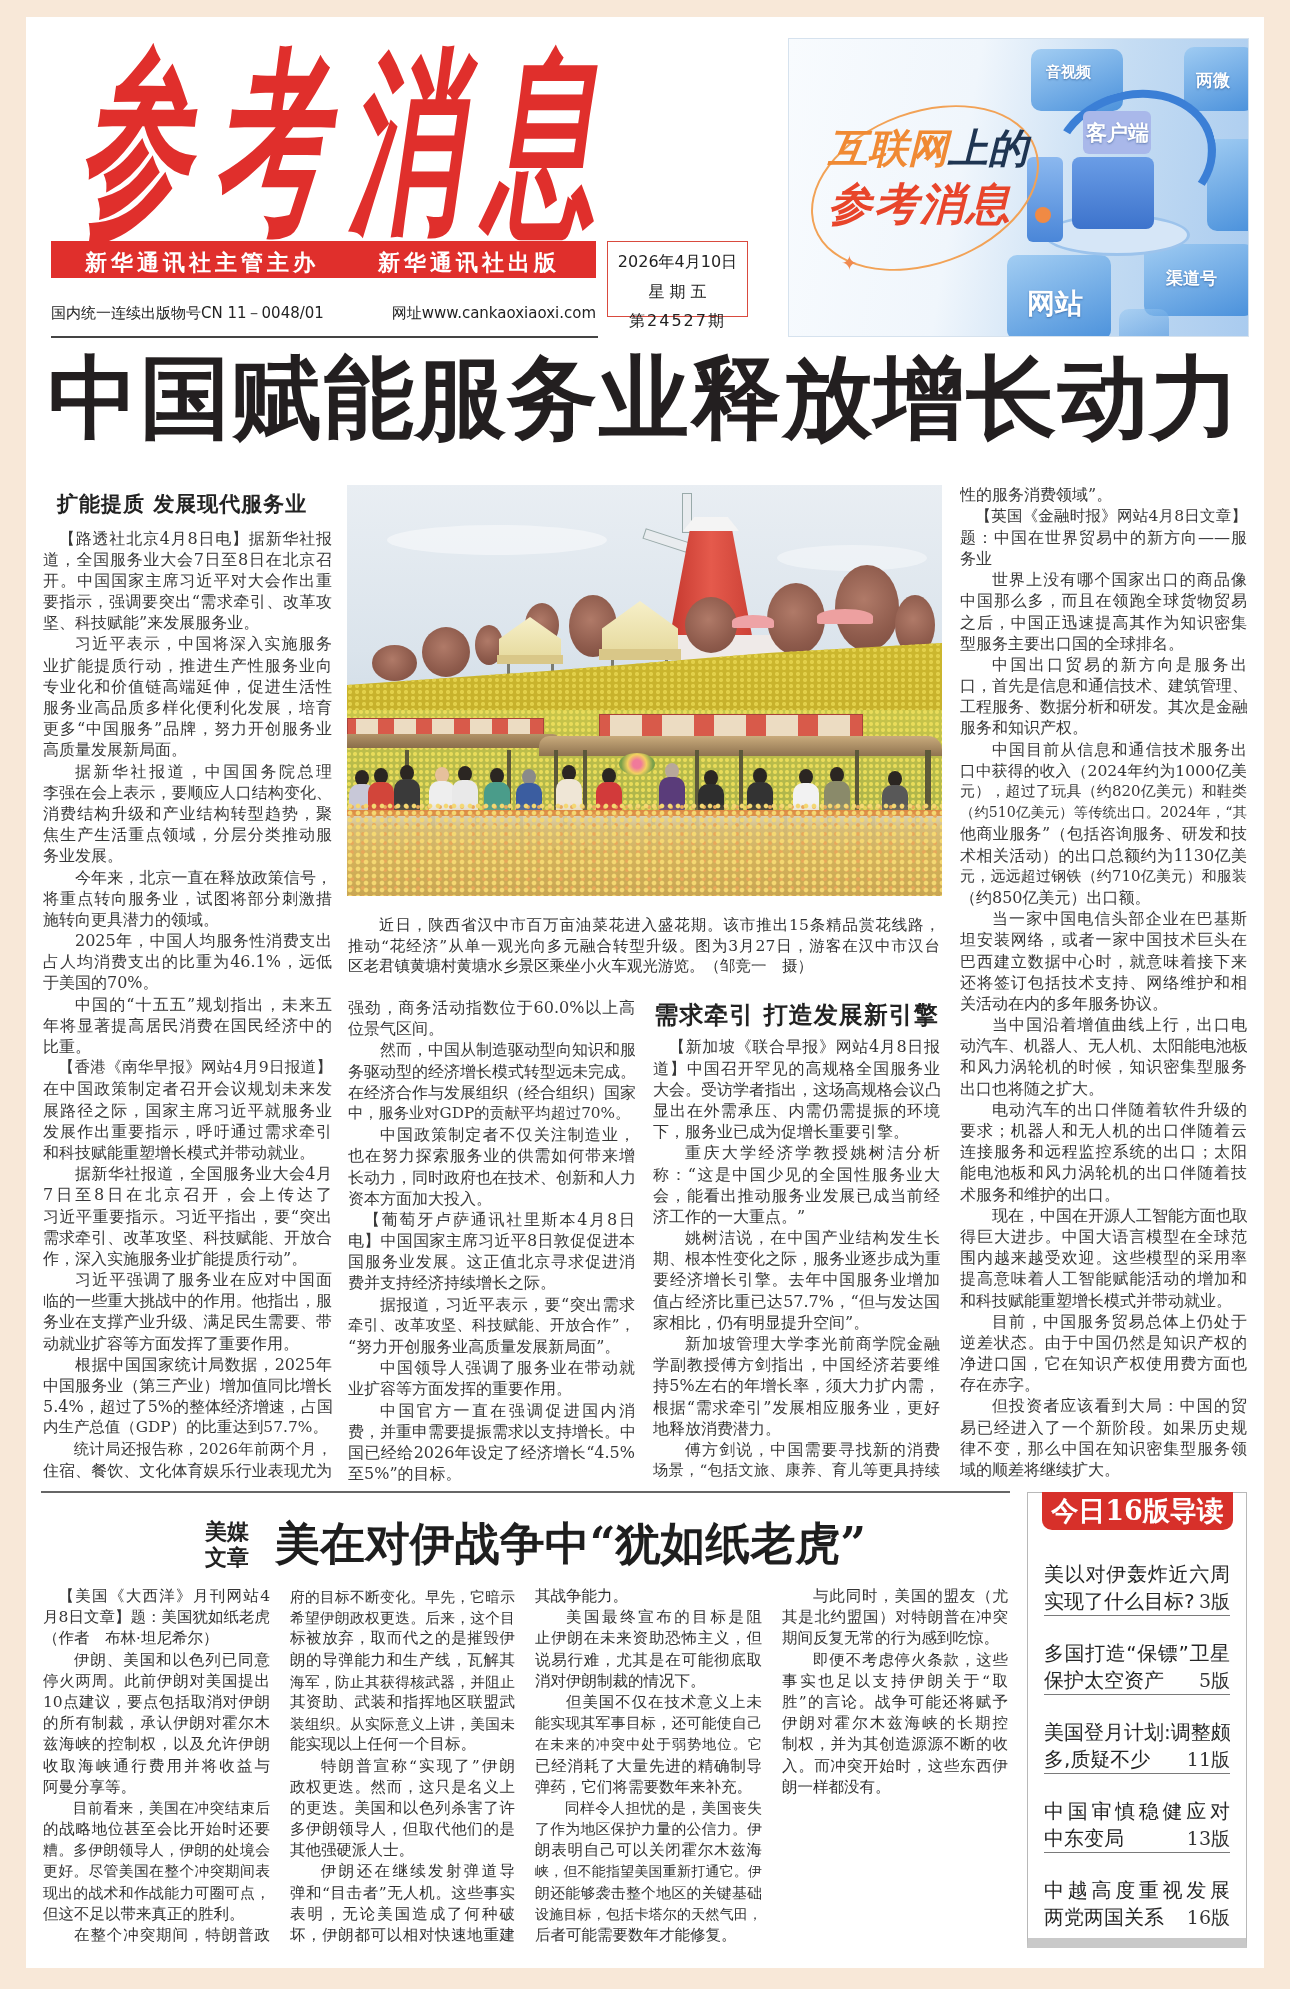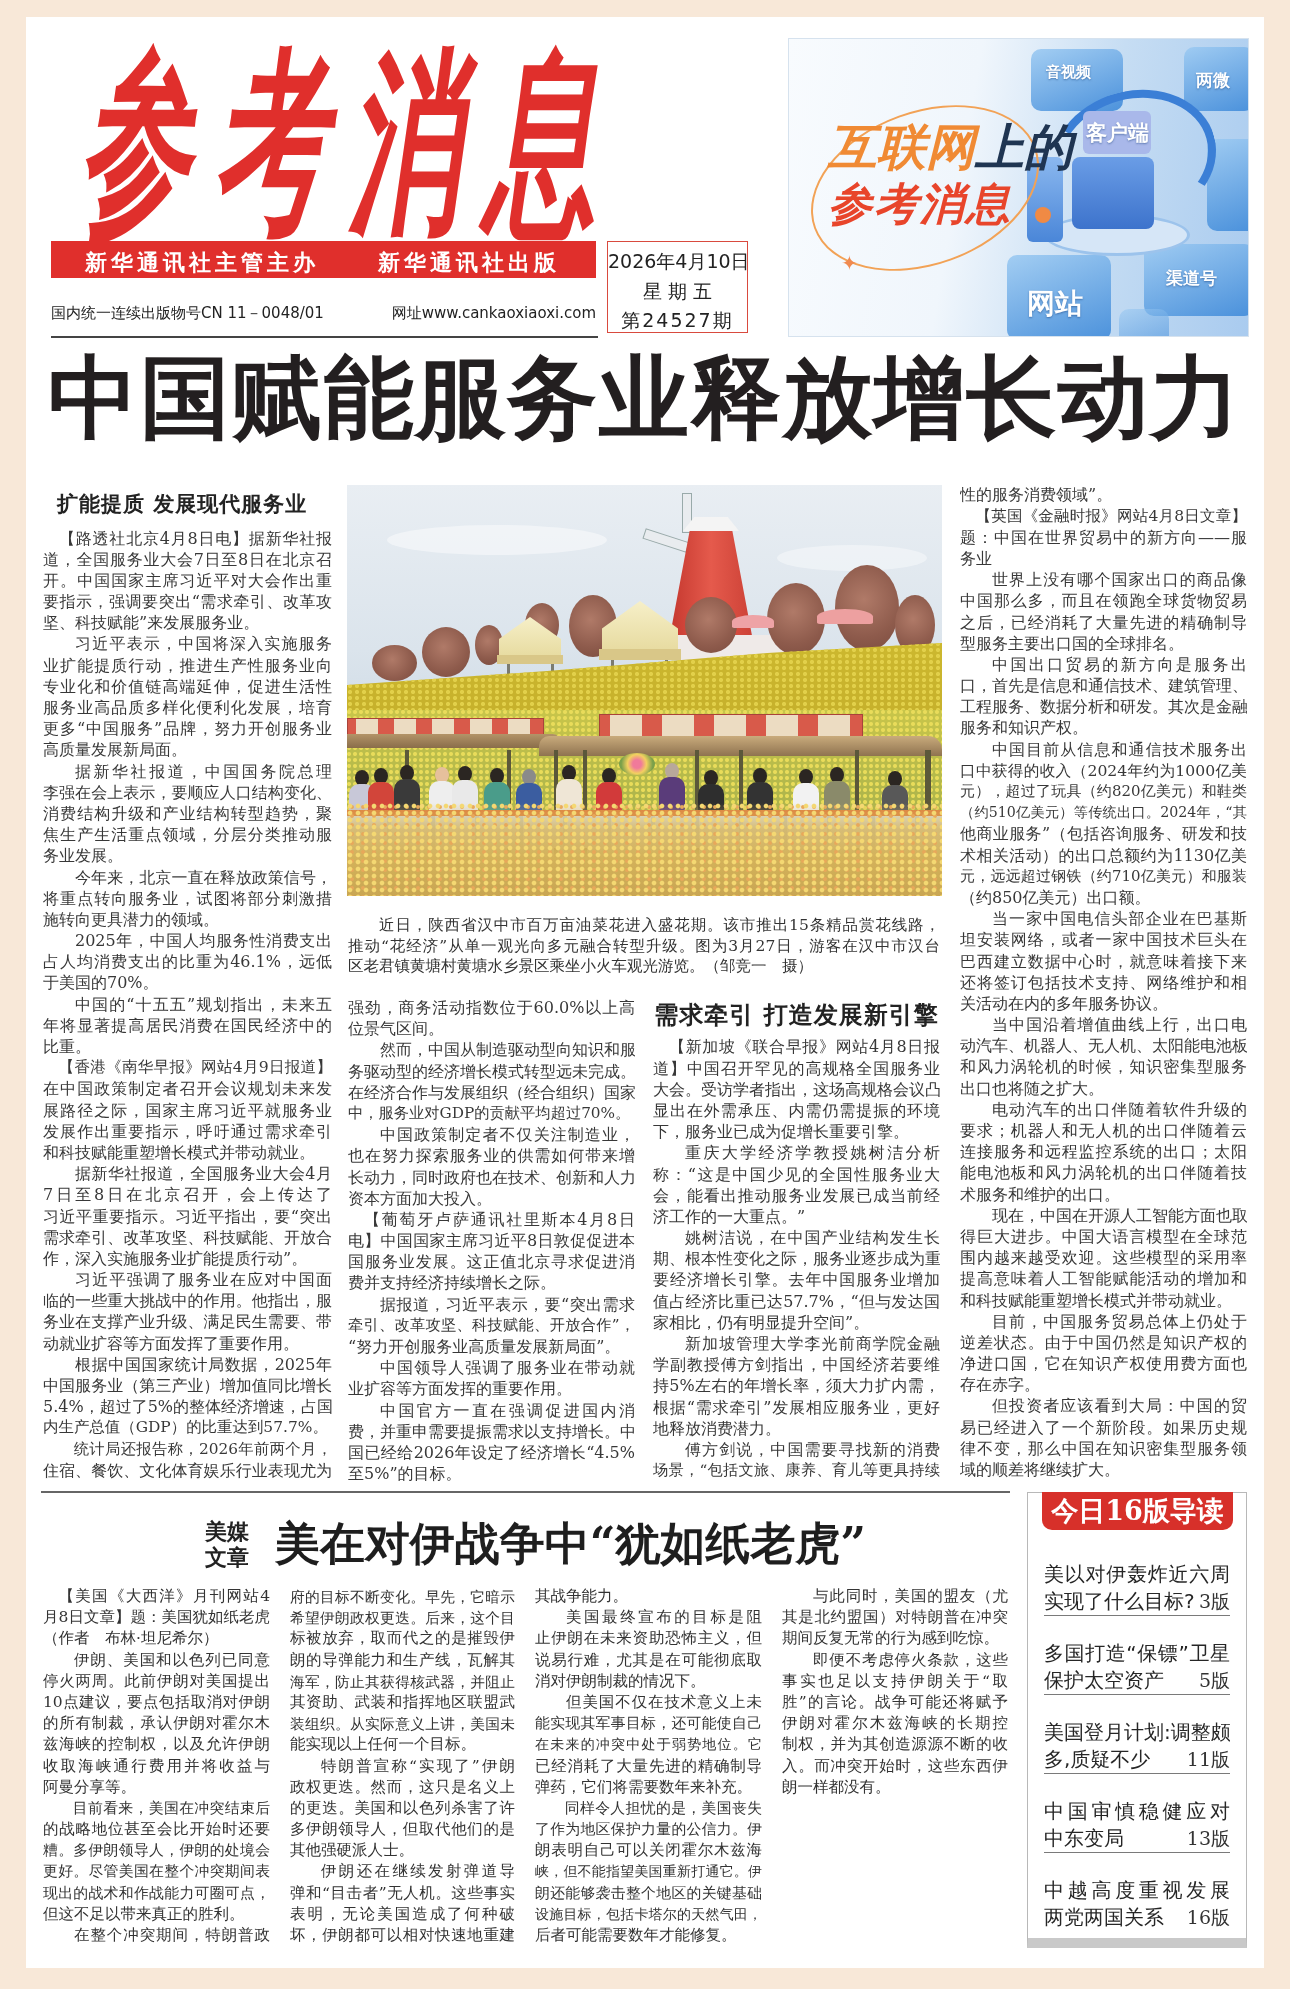--- a/index.html
+++ b/index.html
@@ -31,7 +31,7 @@
   .ad .d{position:absolute}
   .ad .blk{border-radius:10px;background:linear-gradient(160deg,#9ccaf2,#3f8ad9);opacity:.9}
   .ad .lbl{color:#fff;font-family:"DejaVu Sans",sans-serif;font-weight:bold;white-space:nowrap;text-shadow:0 1px 2px rgba(20,60,120,.5)}
-  .ad .t1{left:39px;top:86px;font-family:"DejaVu Sans",sans-serif;font-weight:900;font-style:italic;font-size:49px;line-height:46px;white-space:nowrap}
+  .ad .t1{left:39px;top:86px;font-family:"DejaVu Sans",sans-serif;font-weight:900;font-style:italic;font-size:40px;line-height:46px;white-space:nowrap}
   .ad .t2{left:39px;top:140px;font-family:"DejaVu Sans",sans-serif;font-weight:900;font-style:italic;font-size:44px;line-height:50px;white-space:nowrap;
           color:#e8452b;letter-spacing:2px}
 

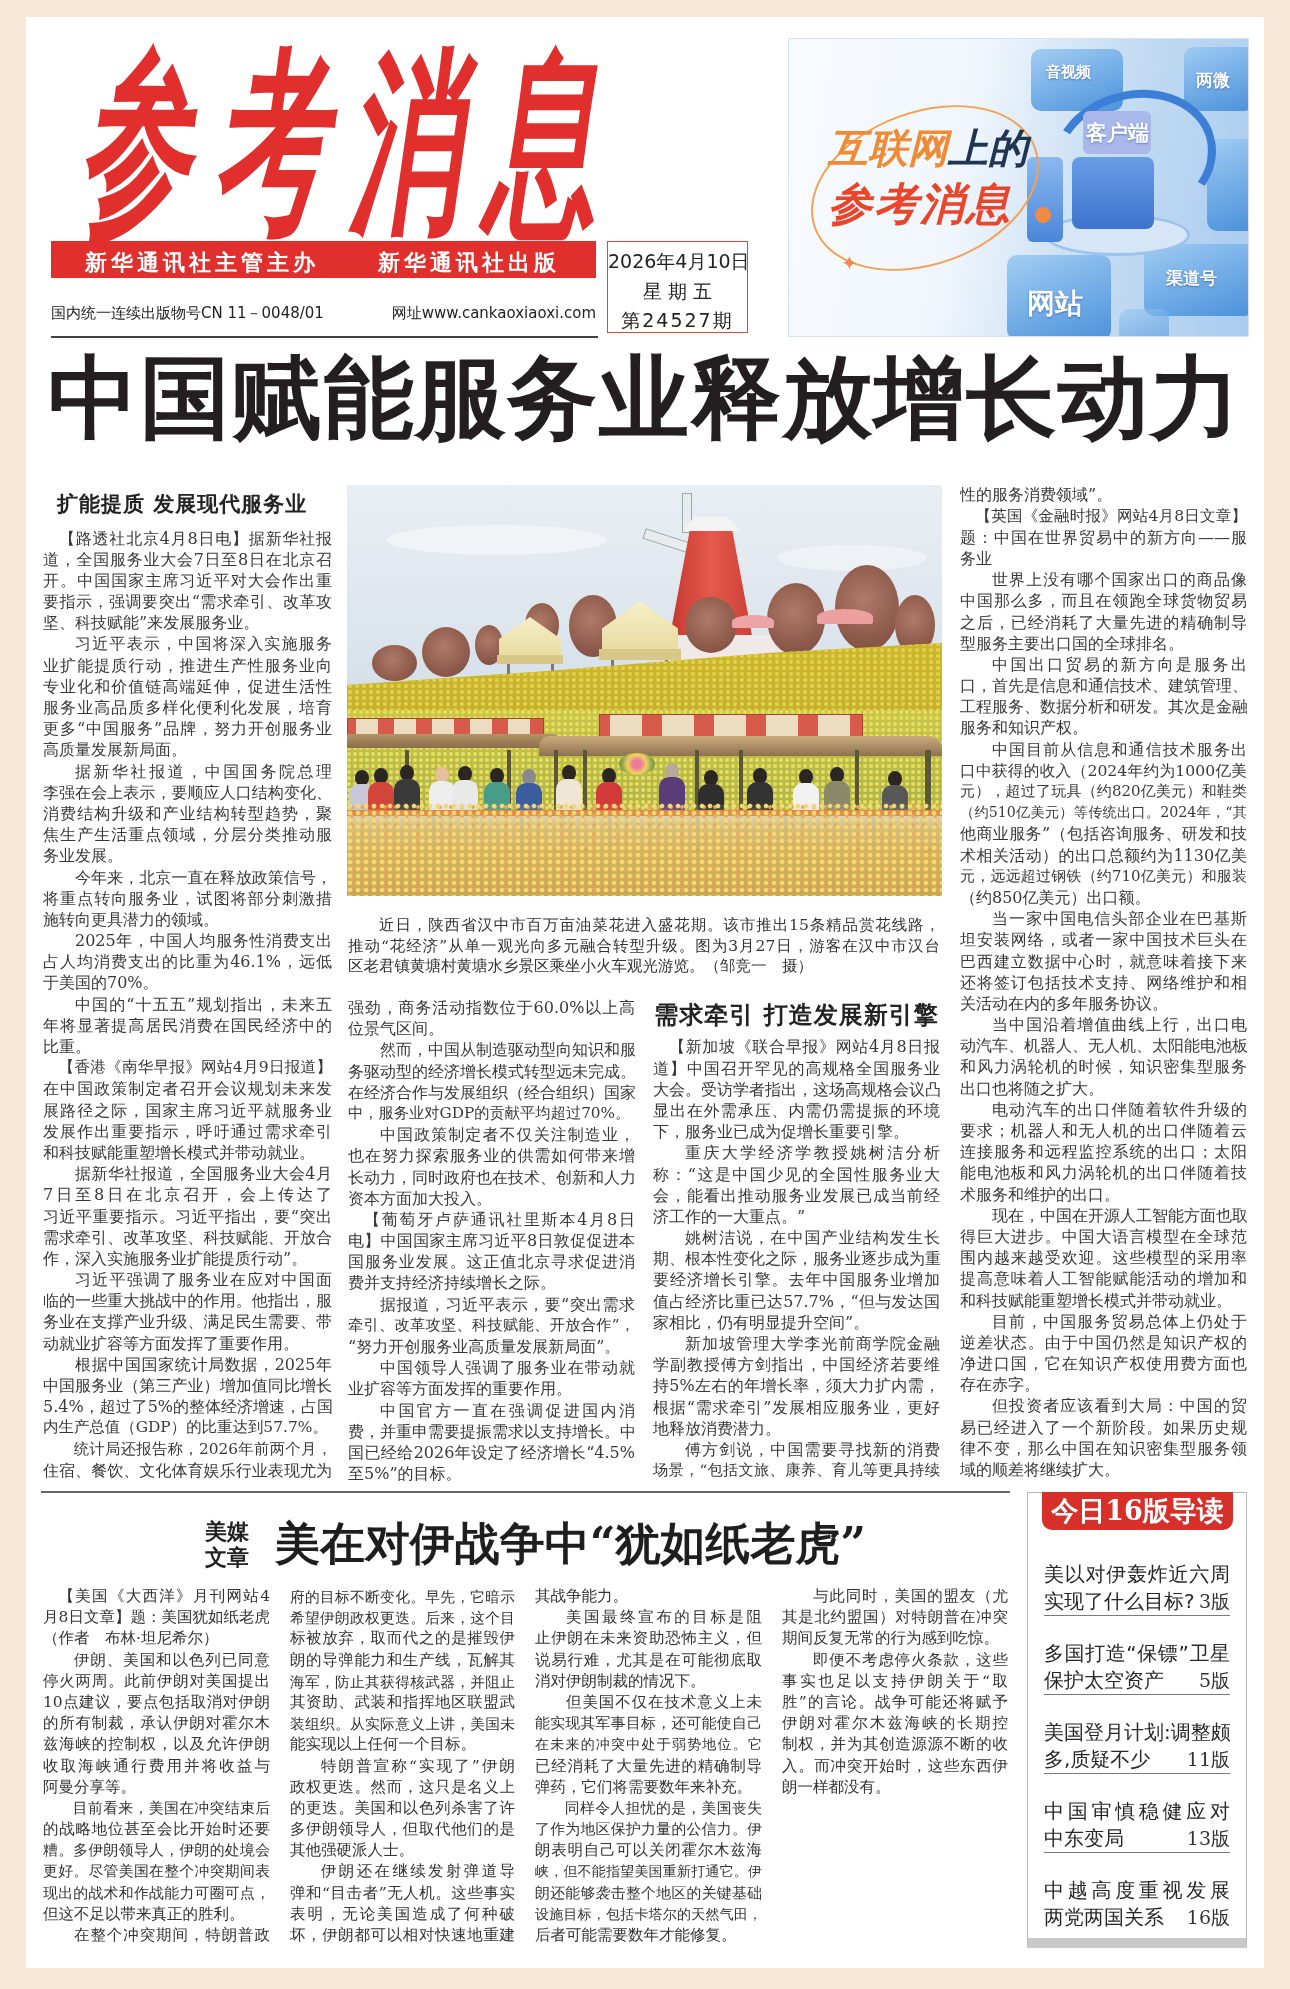--- a/index.html
+++ b/index.html
@@ -21,8 +21,8 @@
   .reg{position:absolute;left:51px;top:302px;width:545px;display:flex;justify-content:space-between;
        font-family:"DejaVu Sans",sans-serif;font-size:15px;line-height:22px;color:#222;white-space:nowrap}
   .mrule{position:absolute;left:51px;top:336px;width:547px;height:2px;background:#444}
-  .datebox{position:absolute;left:607px;top:241px;width:141px;height:92px;border:1.5px solid #d94a3e;
-           font-family:"DejaVu Sans",sans-serif;font-size:19px;color:#222;text-align:center;padding-top:5px;box-sizing:border-box}
+  .datebox{position:absolute;left:607px;top:241px;width:141px;height:76px;border:1.5px solid #d94a3e;
+           font-family:"DejaVu Sans",sans-serif;font-size:16px;color:#222;text-align:center;padding-top:5px;box-sizing:border-box}
   .datebox div{line-height:29.5px;white-space:nowrap}
 
   

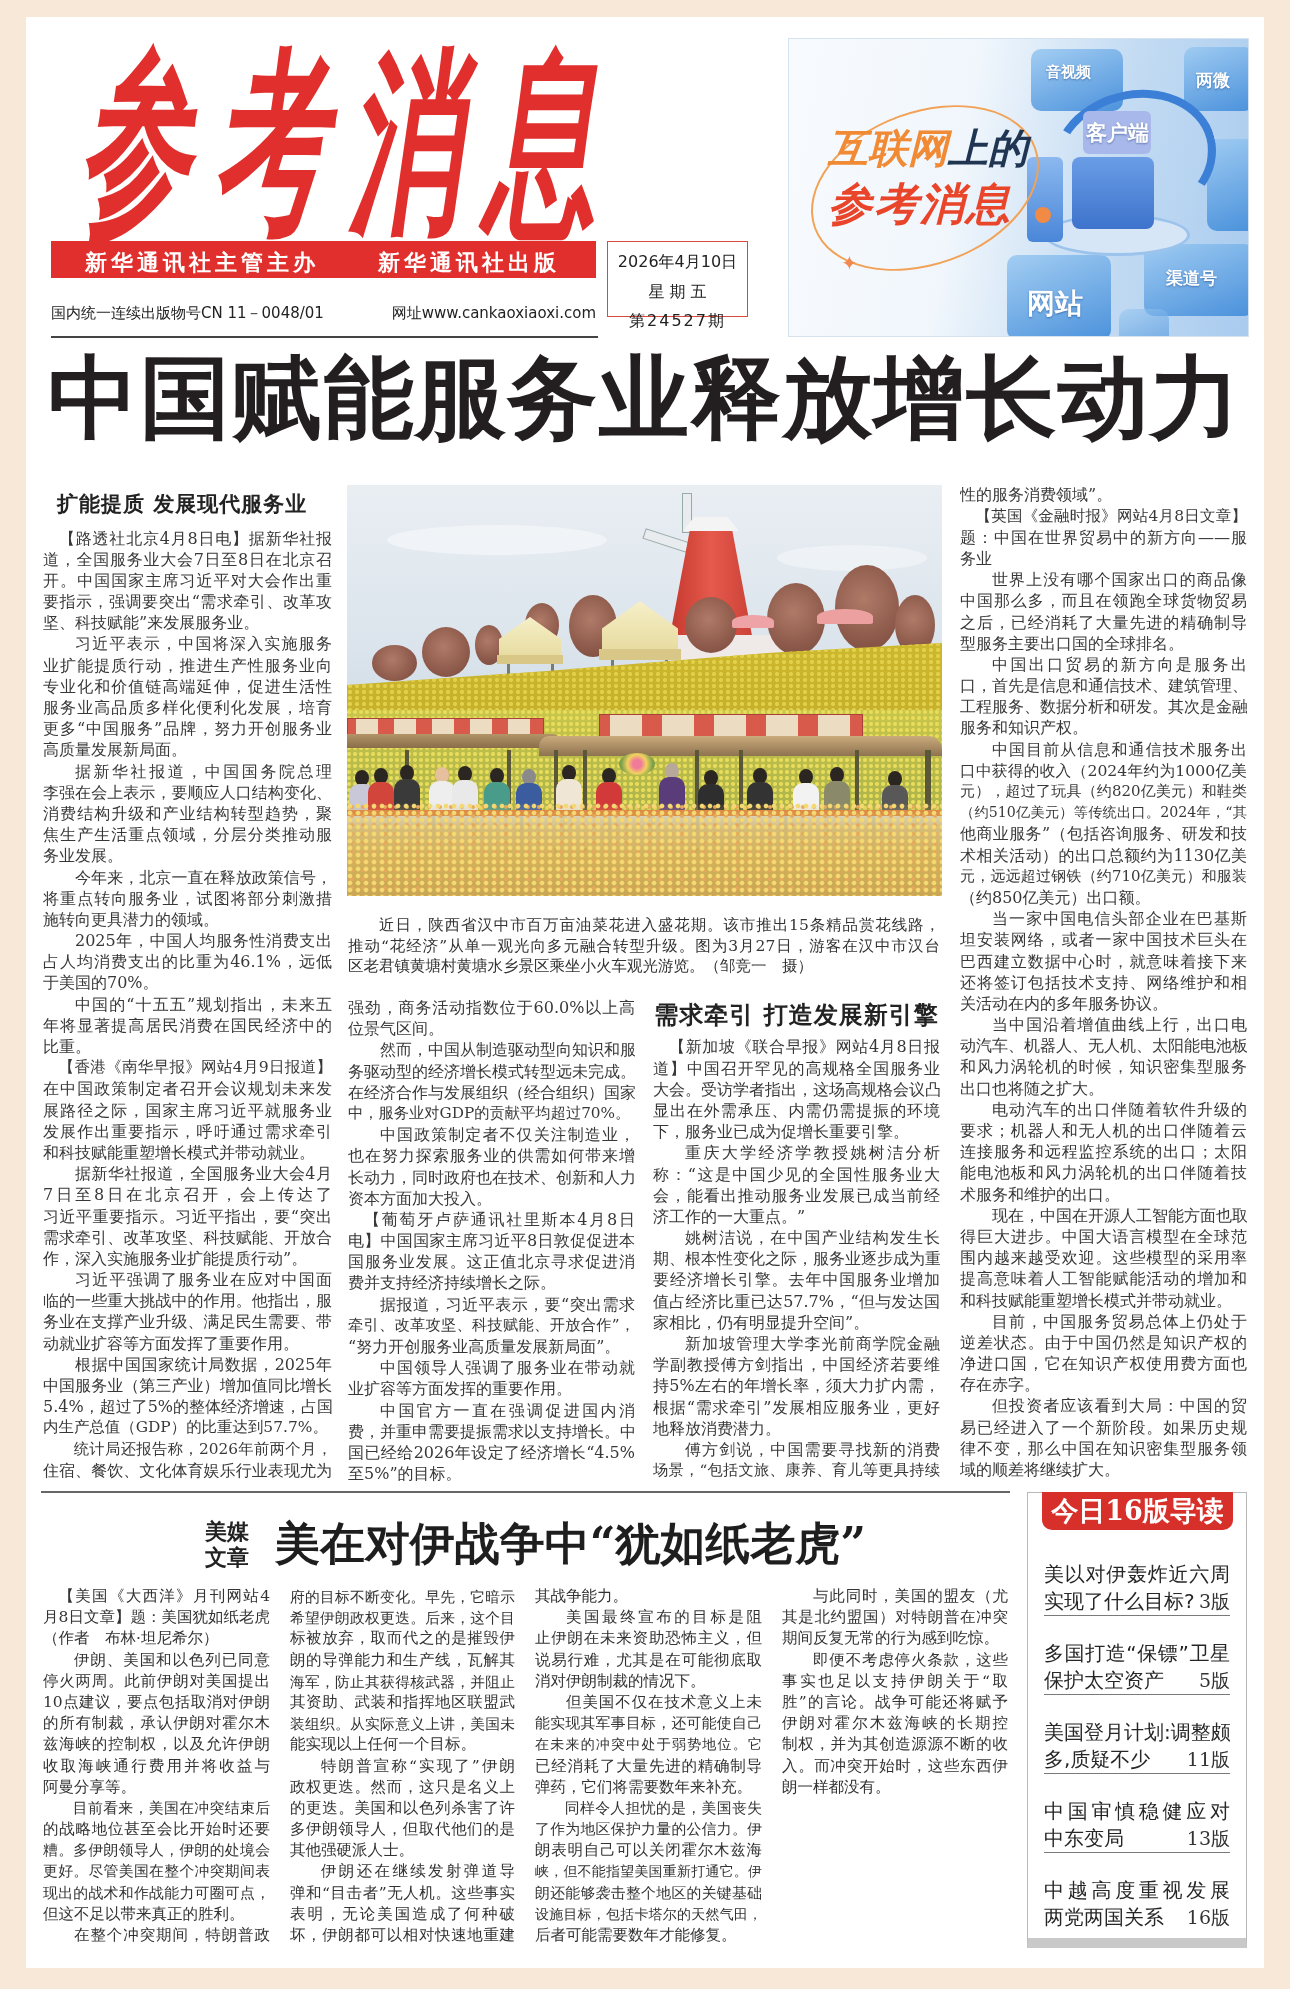--- a/index.html
+++ b/index.html
@@ -387,7 +387,7 @@
     <div class="para">
       <span class="ln ind2">世界上没有哪个国家出口的商品像</span>
       <span class="ln">中国那么多，而且在领跑全球货物贸易</span>
-      <span class="ln">之后，已经消耗了大量先进的精确制导</span>
+      <span class="ln">之后，中国正迅速提高其作为知识密集</span>
       <span class="ln last">型服务主要出口国的全球排名。</span>
     </div>
     <div class="para">

